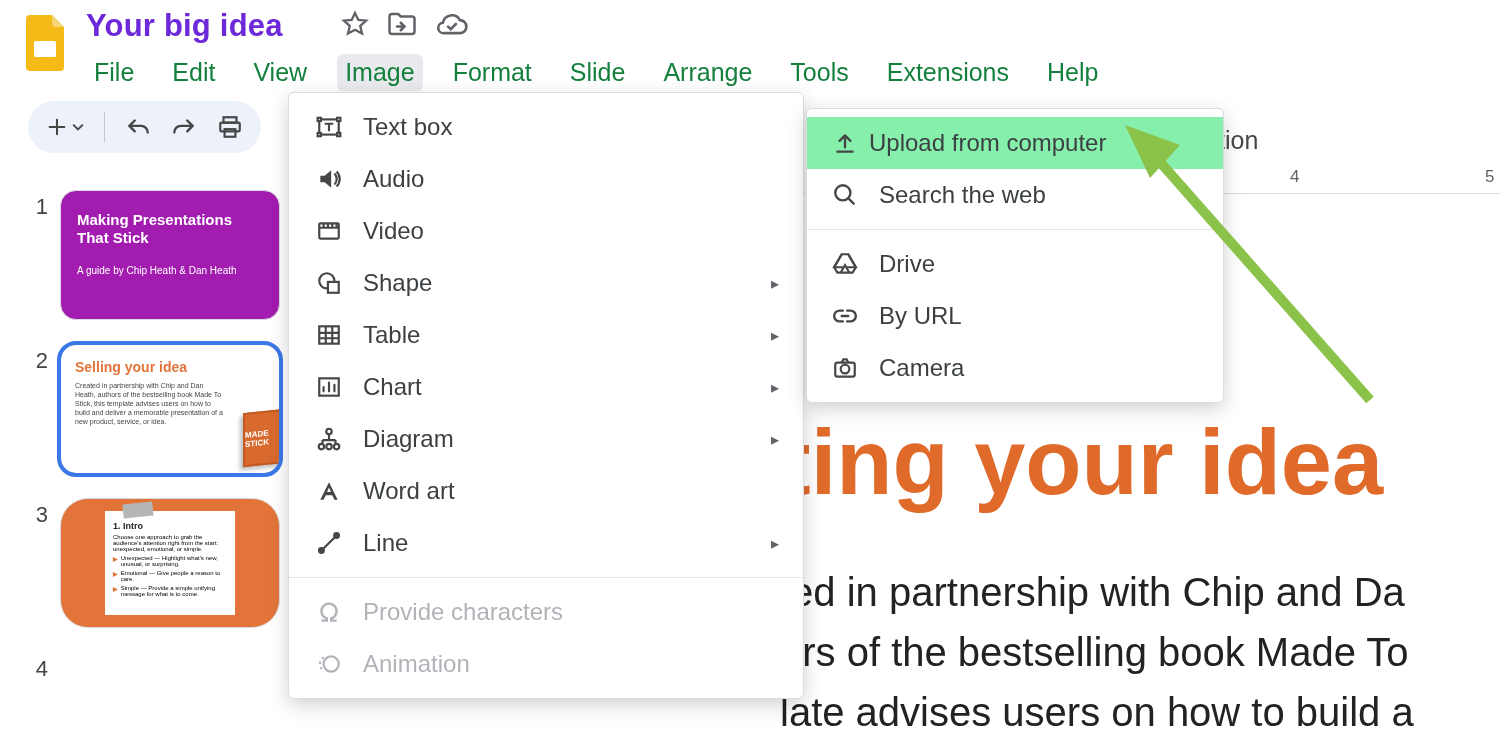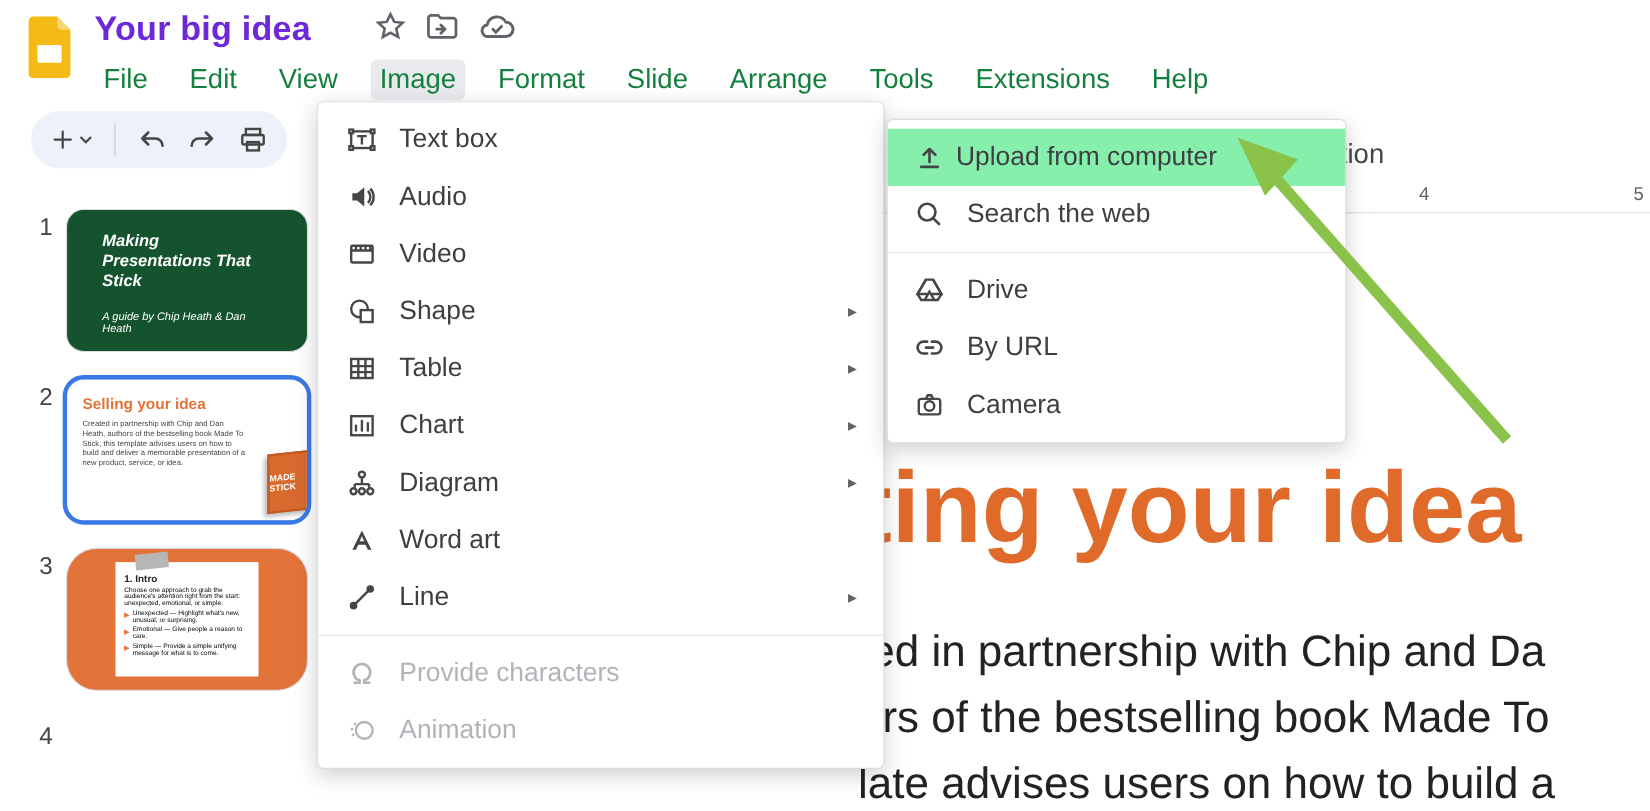--- a/index.html
+++ b/index.html
@@ -30,7 +30,7 @@
   .thumb-num { font-size:22px; color:#444; margin-top:4px; width:18px; text-align:right; }
   .thumb { width:220px; height:130px; border:1px solid #dadce0; border-radius:16px; overflow:hidden; position:relative; }
   .thumb.selected { outline:4px solid #3b78e7; outline-offset:-1px; }
-  .thumb.orange { background:#14532d; color:#fff; padding:14px 32px;font-style:italic; }
+  .thumb.orange { background:#a21caf; color:#fff; padding:14px 16px; }
   .t1-title { font-size:15px; font-weight:700; line-height:1.2; margin-top:6px; }
   .t1-sub { font-size:10px; margin-top:18px; }
   .thumb.white { background:#fff; padding:14px 14px; }

